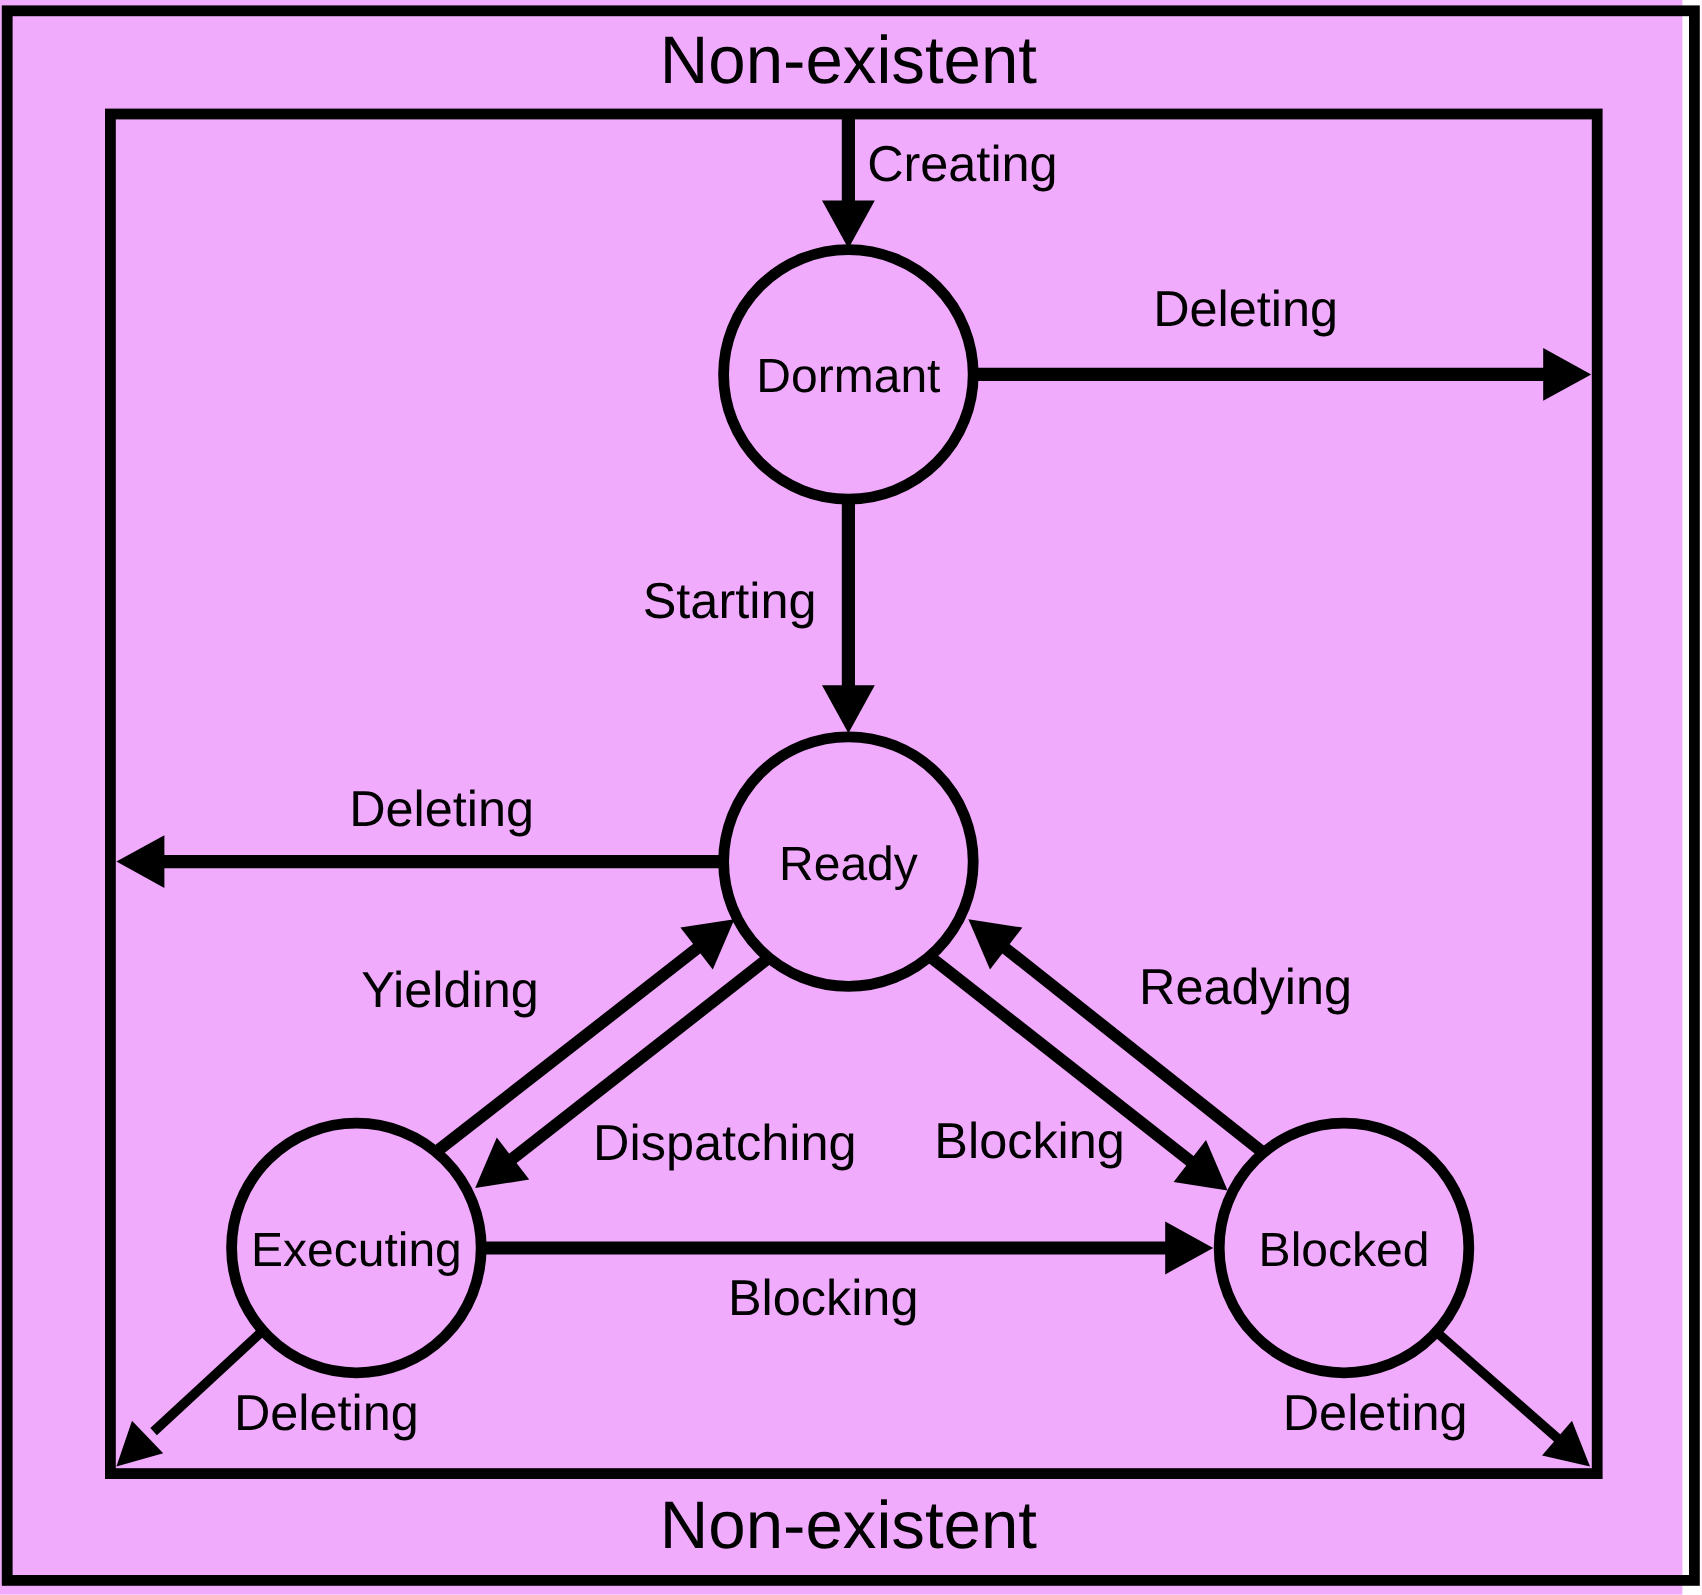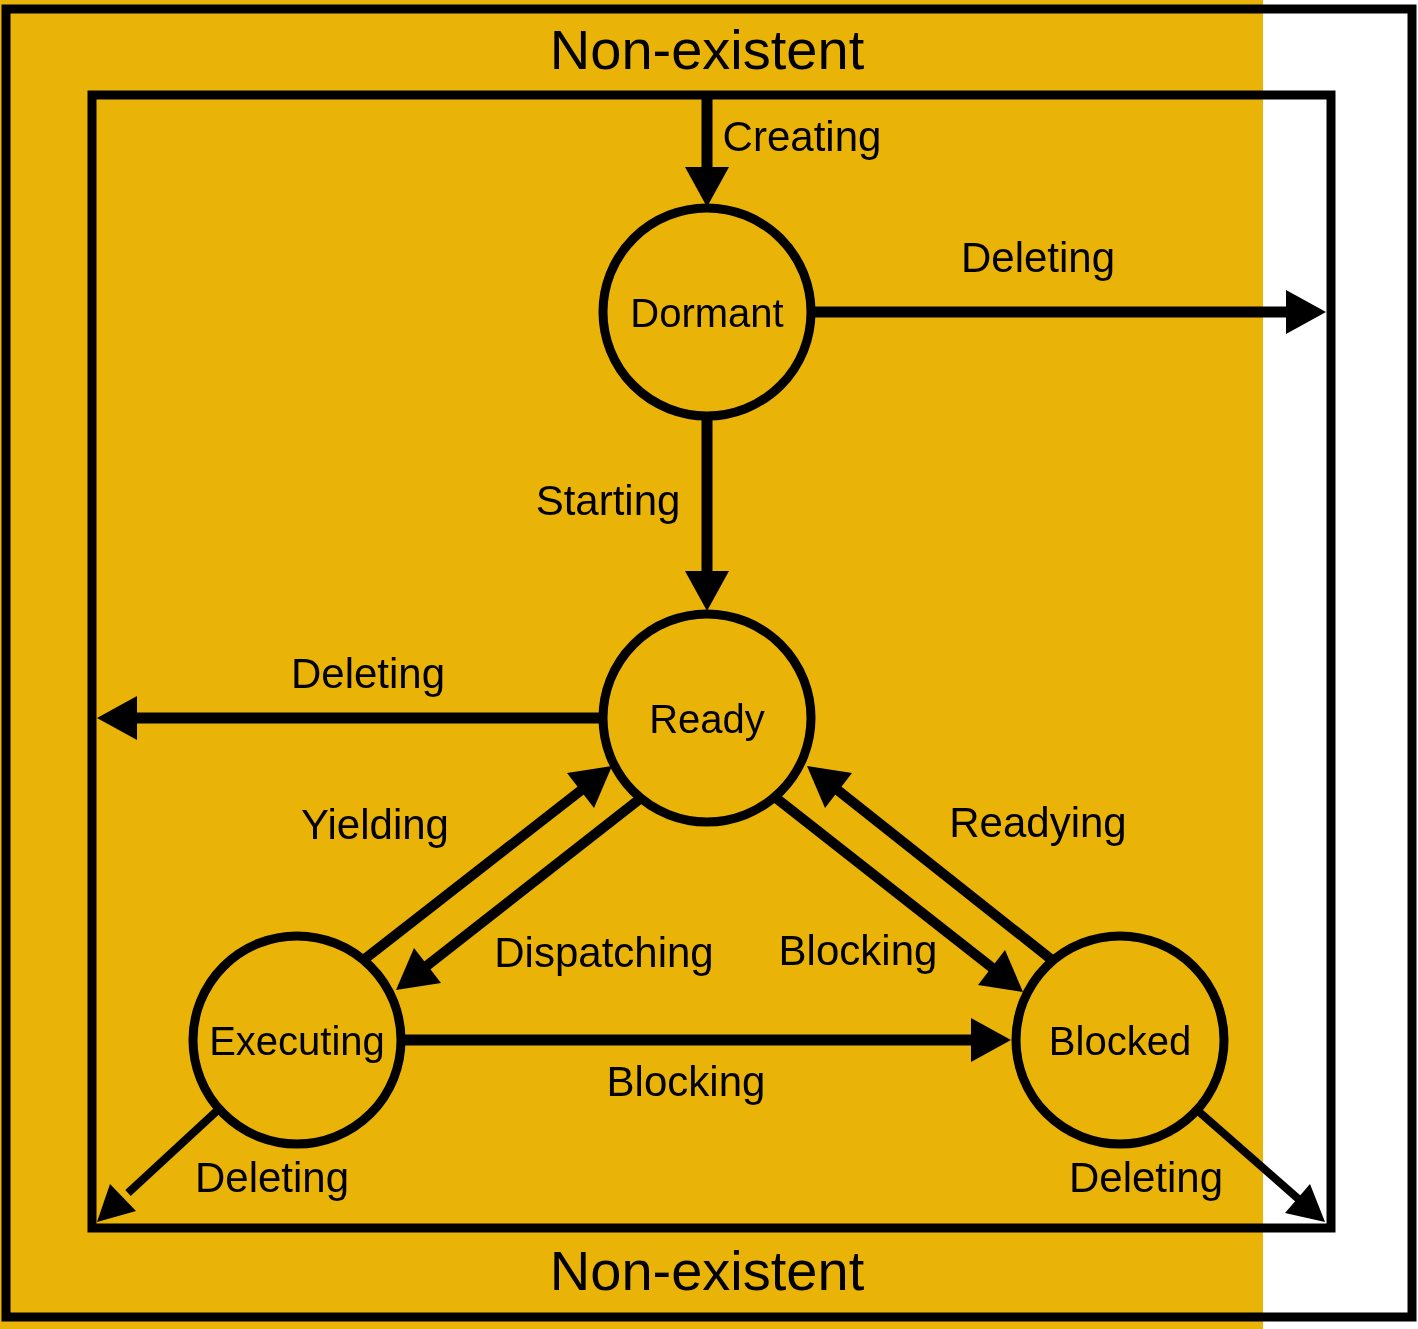--- a/index.html
+++ b/index.html
@@ -9,9 +9,9 @@
   }
   .canvas {
     position: relative;
-    width: 1263px;
+    width: 1402px;
     height: 1329px;
-    background: #eab308;
+    background: #f0abfc;
     font-family: "Liberation Sans", sans-serif;
   }
   svg { display: block; }

